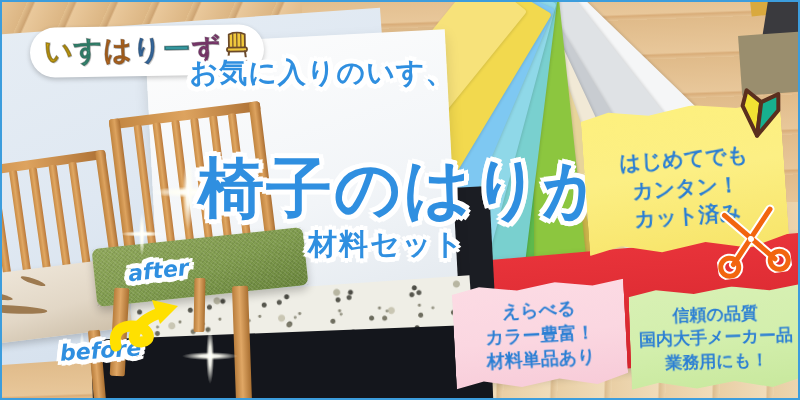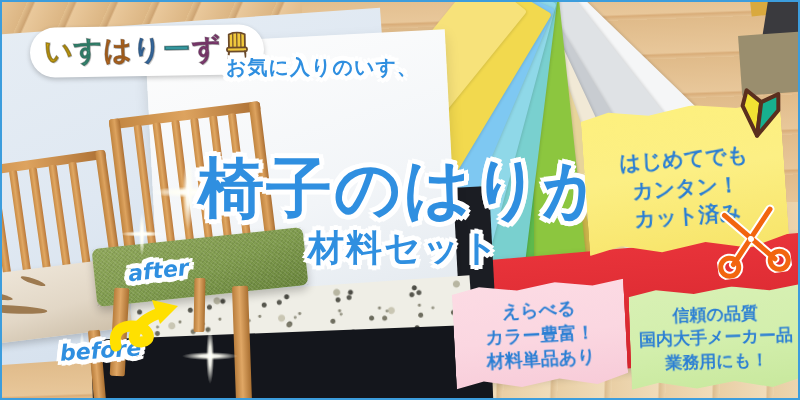--- a/index.html
+++ b/index.html
@@ -162,7 +162,7 @@
   }
 
   #tagline{ position:absolute; left:0; width:640px; top:52px; text-align:center; }
-  #tagline .l1{ font-size:20px; letter-spacing:1px; }
+  #tagline .l1{ font-size:28px; letter-spacing:1px; }
   #tagline .l2{ font-size:24px; letter-spacing:1px; margin-top:6px; }
 
   #headline{

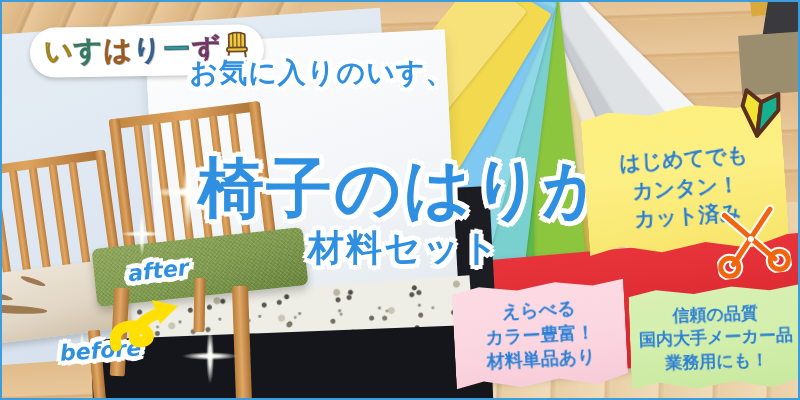--- a/index.html
+++ b/index.html
@@ -171,7 +171,7 @@
   }
   #subhead{
     position:absolute; left:306px; top:228px;
-    font-size:36px; line-height:1; letter-spacing:2px;
+    font-size:29px; line-height:1; letter-spacing:2px;
   }
 
   .ba-label{ position:absolute; font-size:22px; font-style:italic; }

